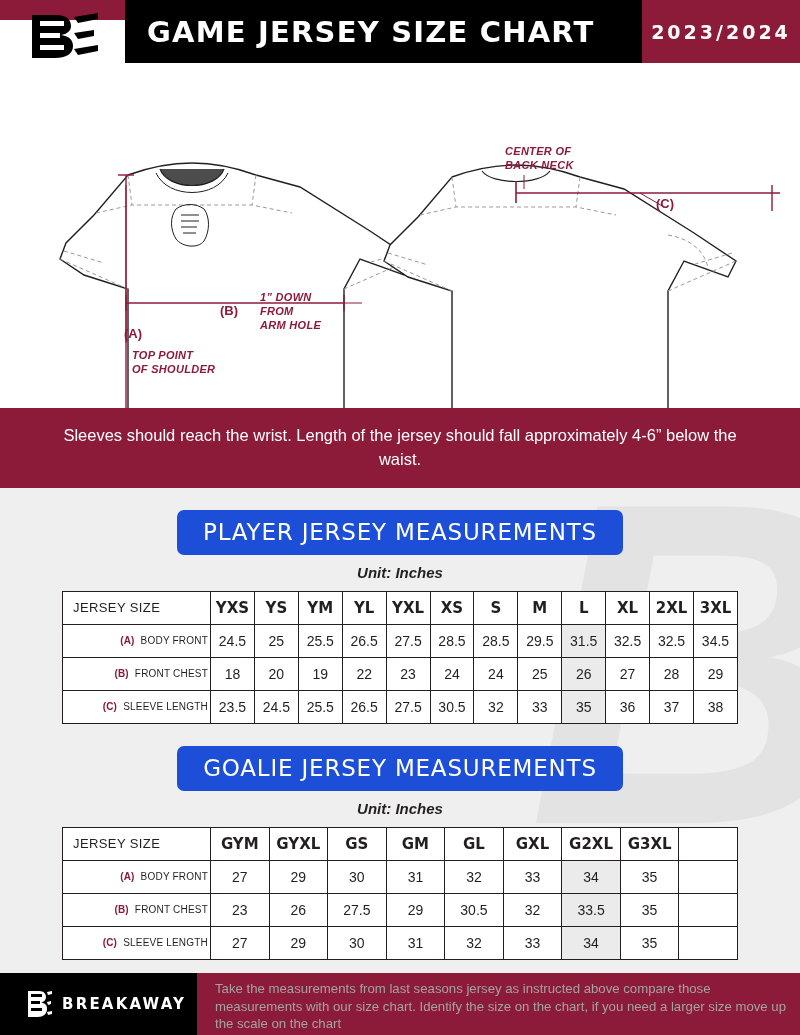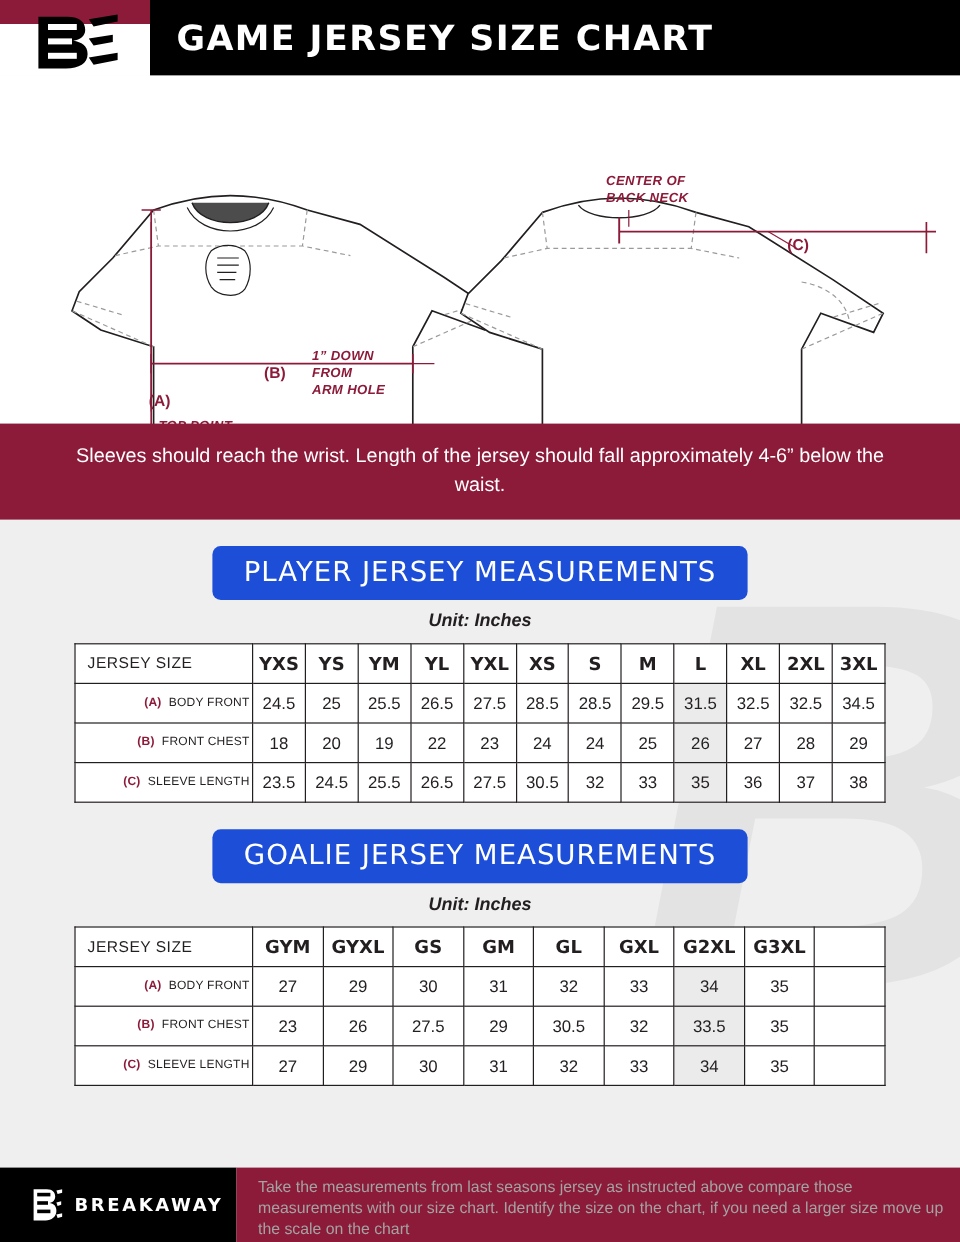--- a/index.html
+++ b/index.html
@@ -252,6 +252,7 @@
   <div class="title-bar">
     <div class="title">GAME JERSEY SIZE CHART</div>
   </div>
+  <div class="season">2023/2024</div>
 </div>
 
 <div class="diagram">

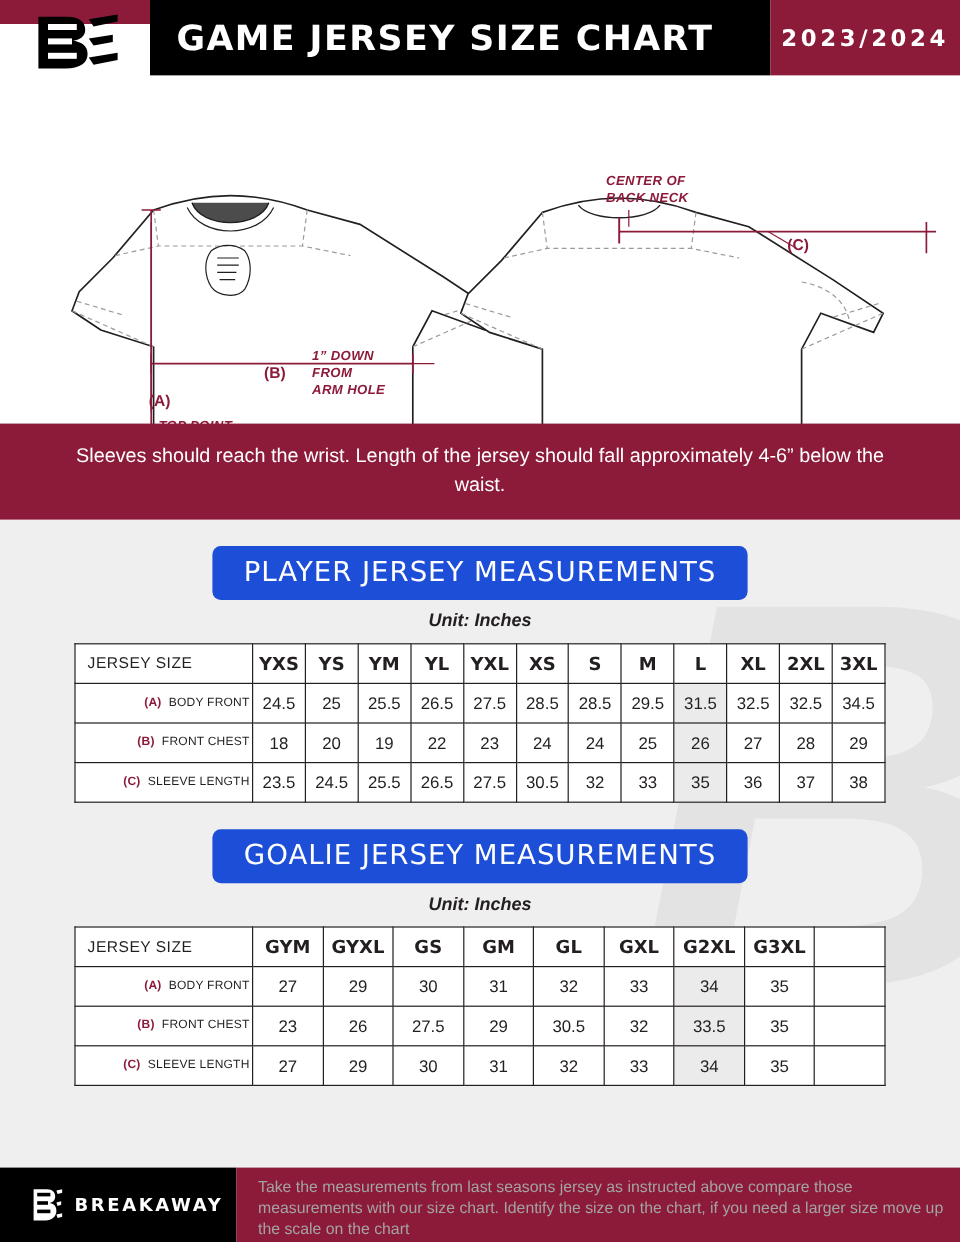--- a/index.html
+++ b/index.html
@@ -87,7 +87,7 @@
   
   .diagram {
     position: relative;
-    height: 290px;
+    height: 345px;
     background: #ffffff;
     z-index: 2;
   }

